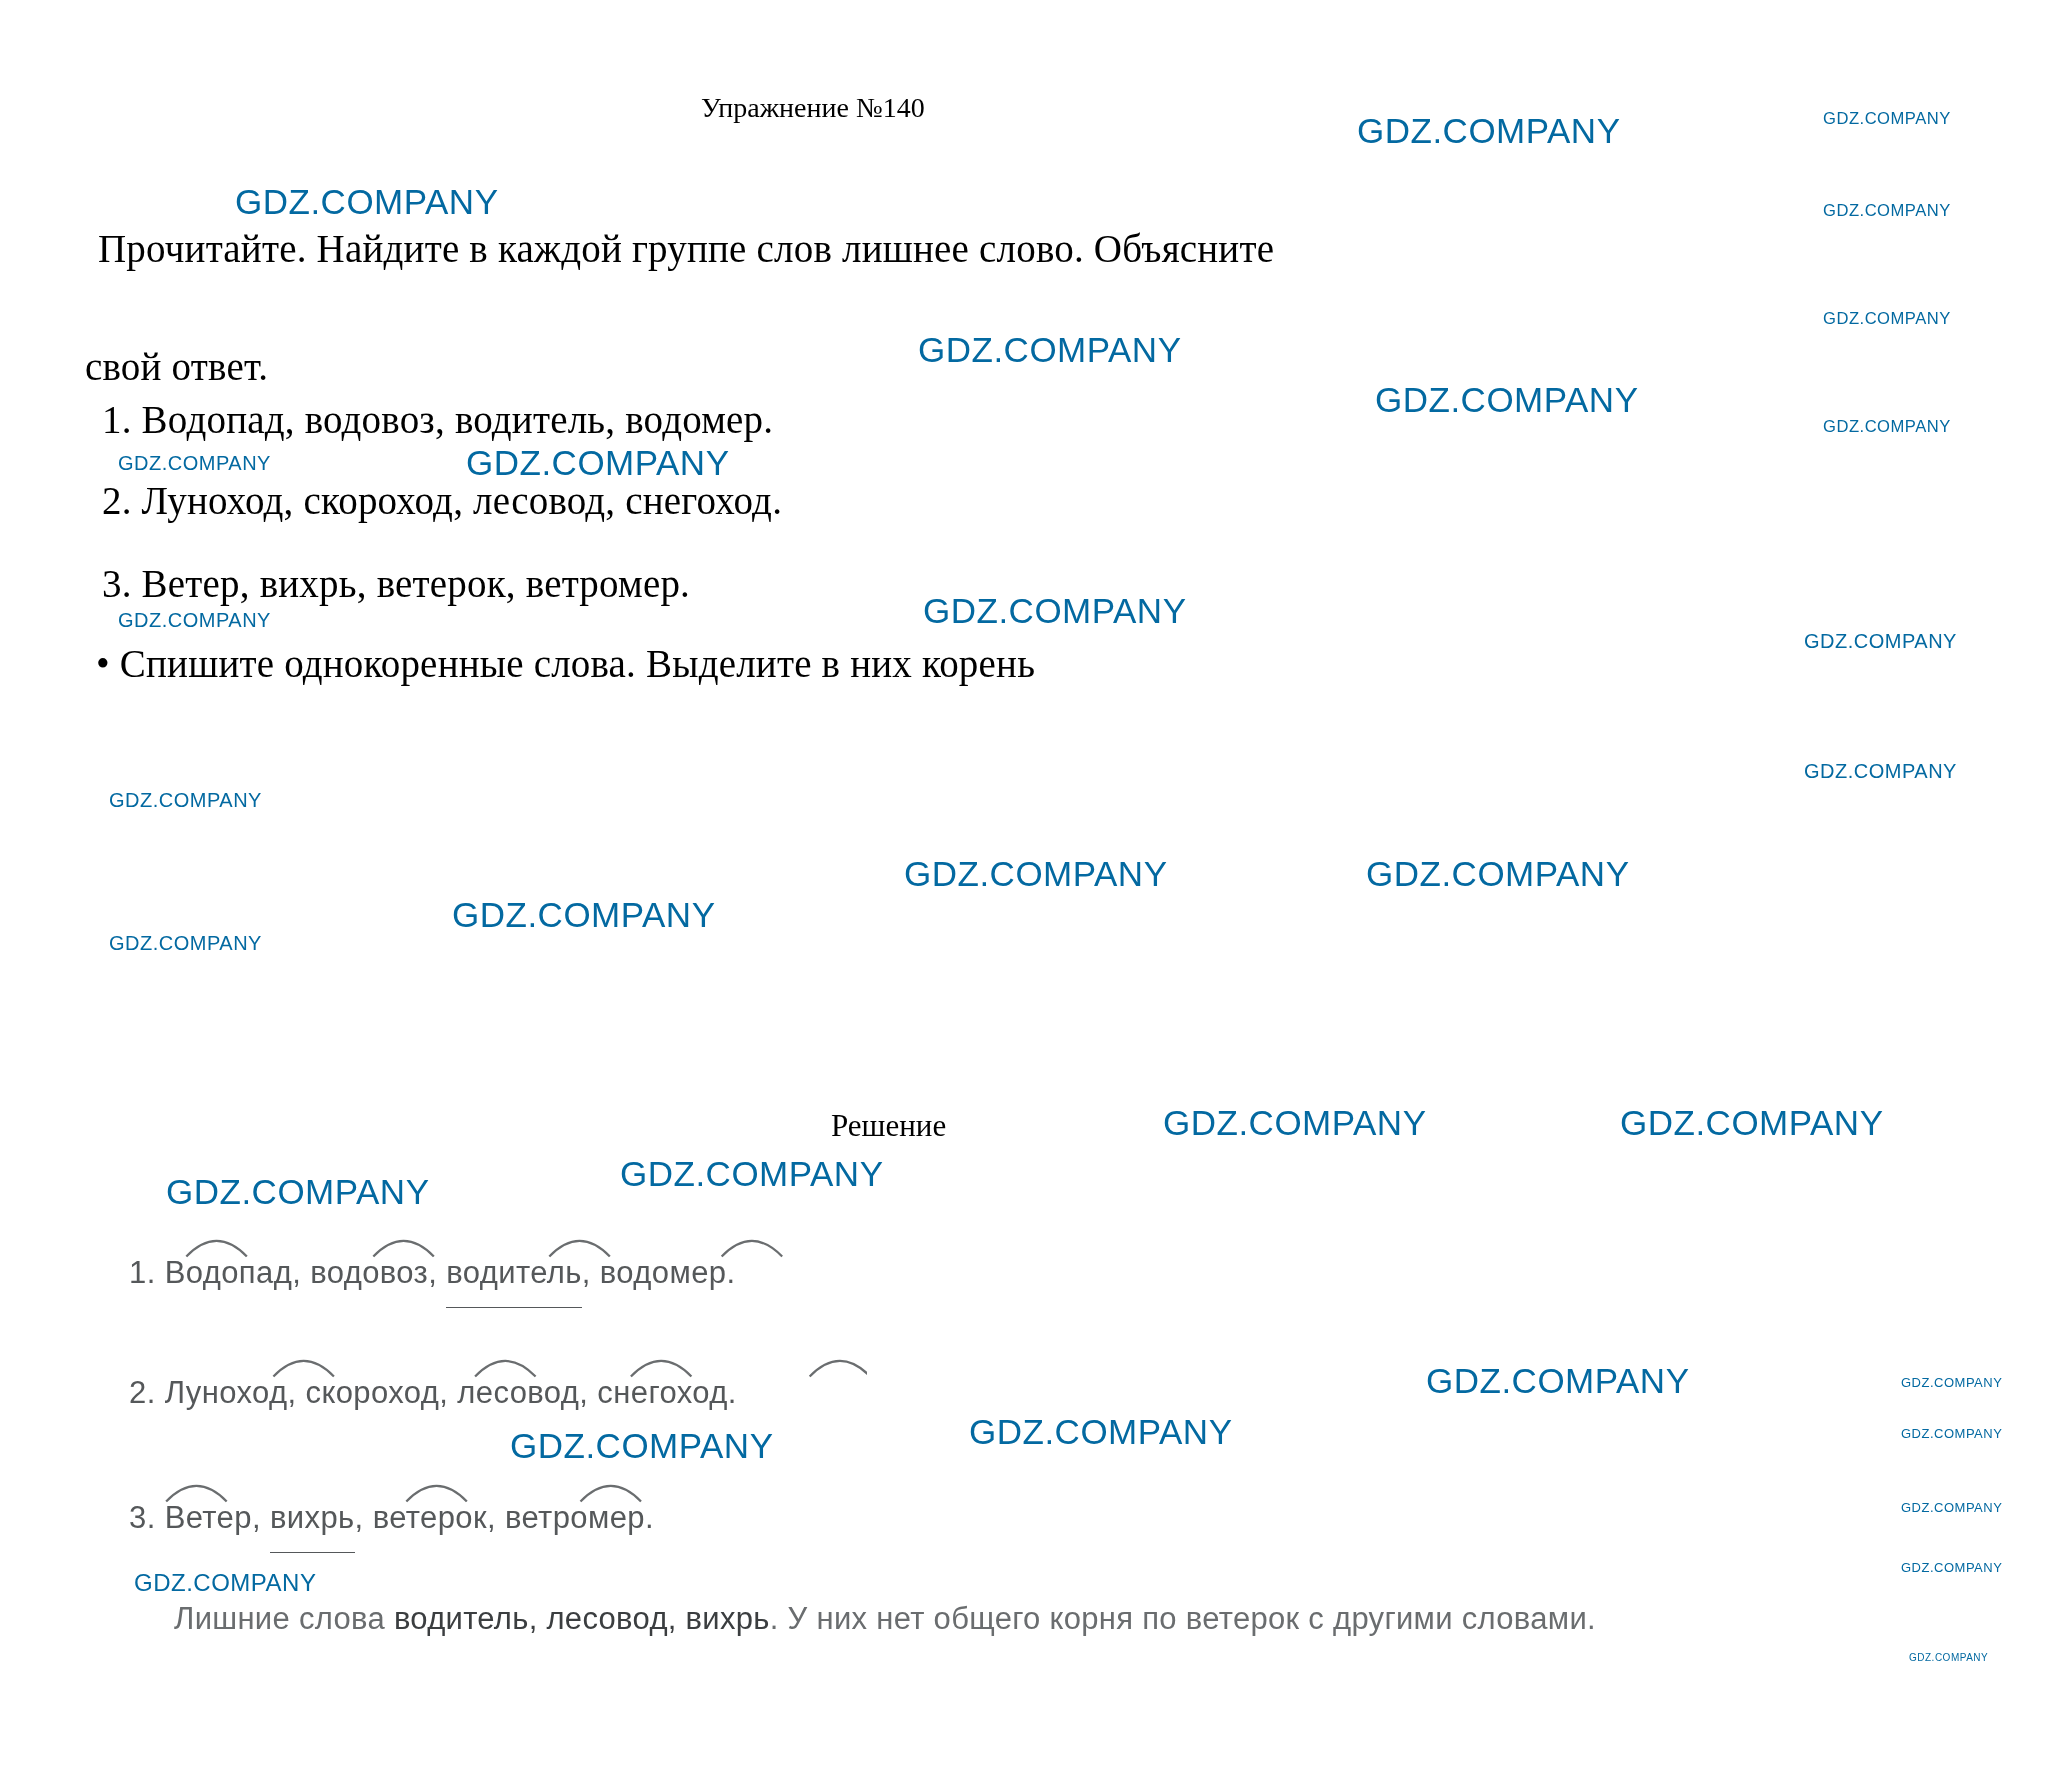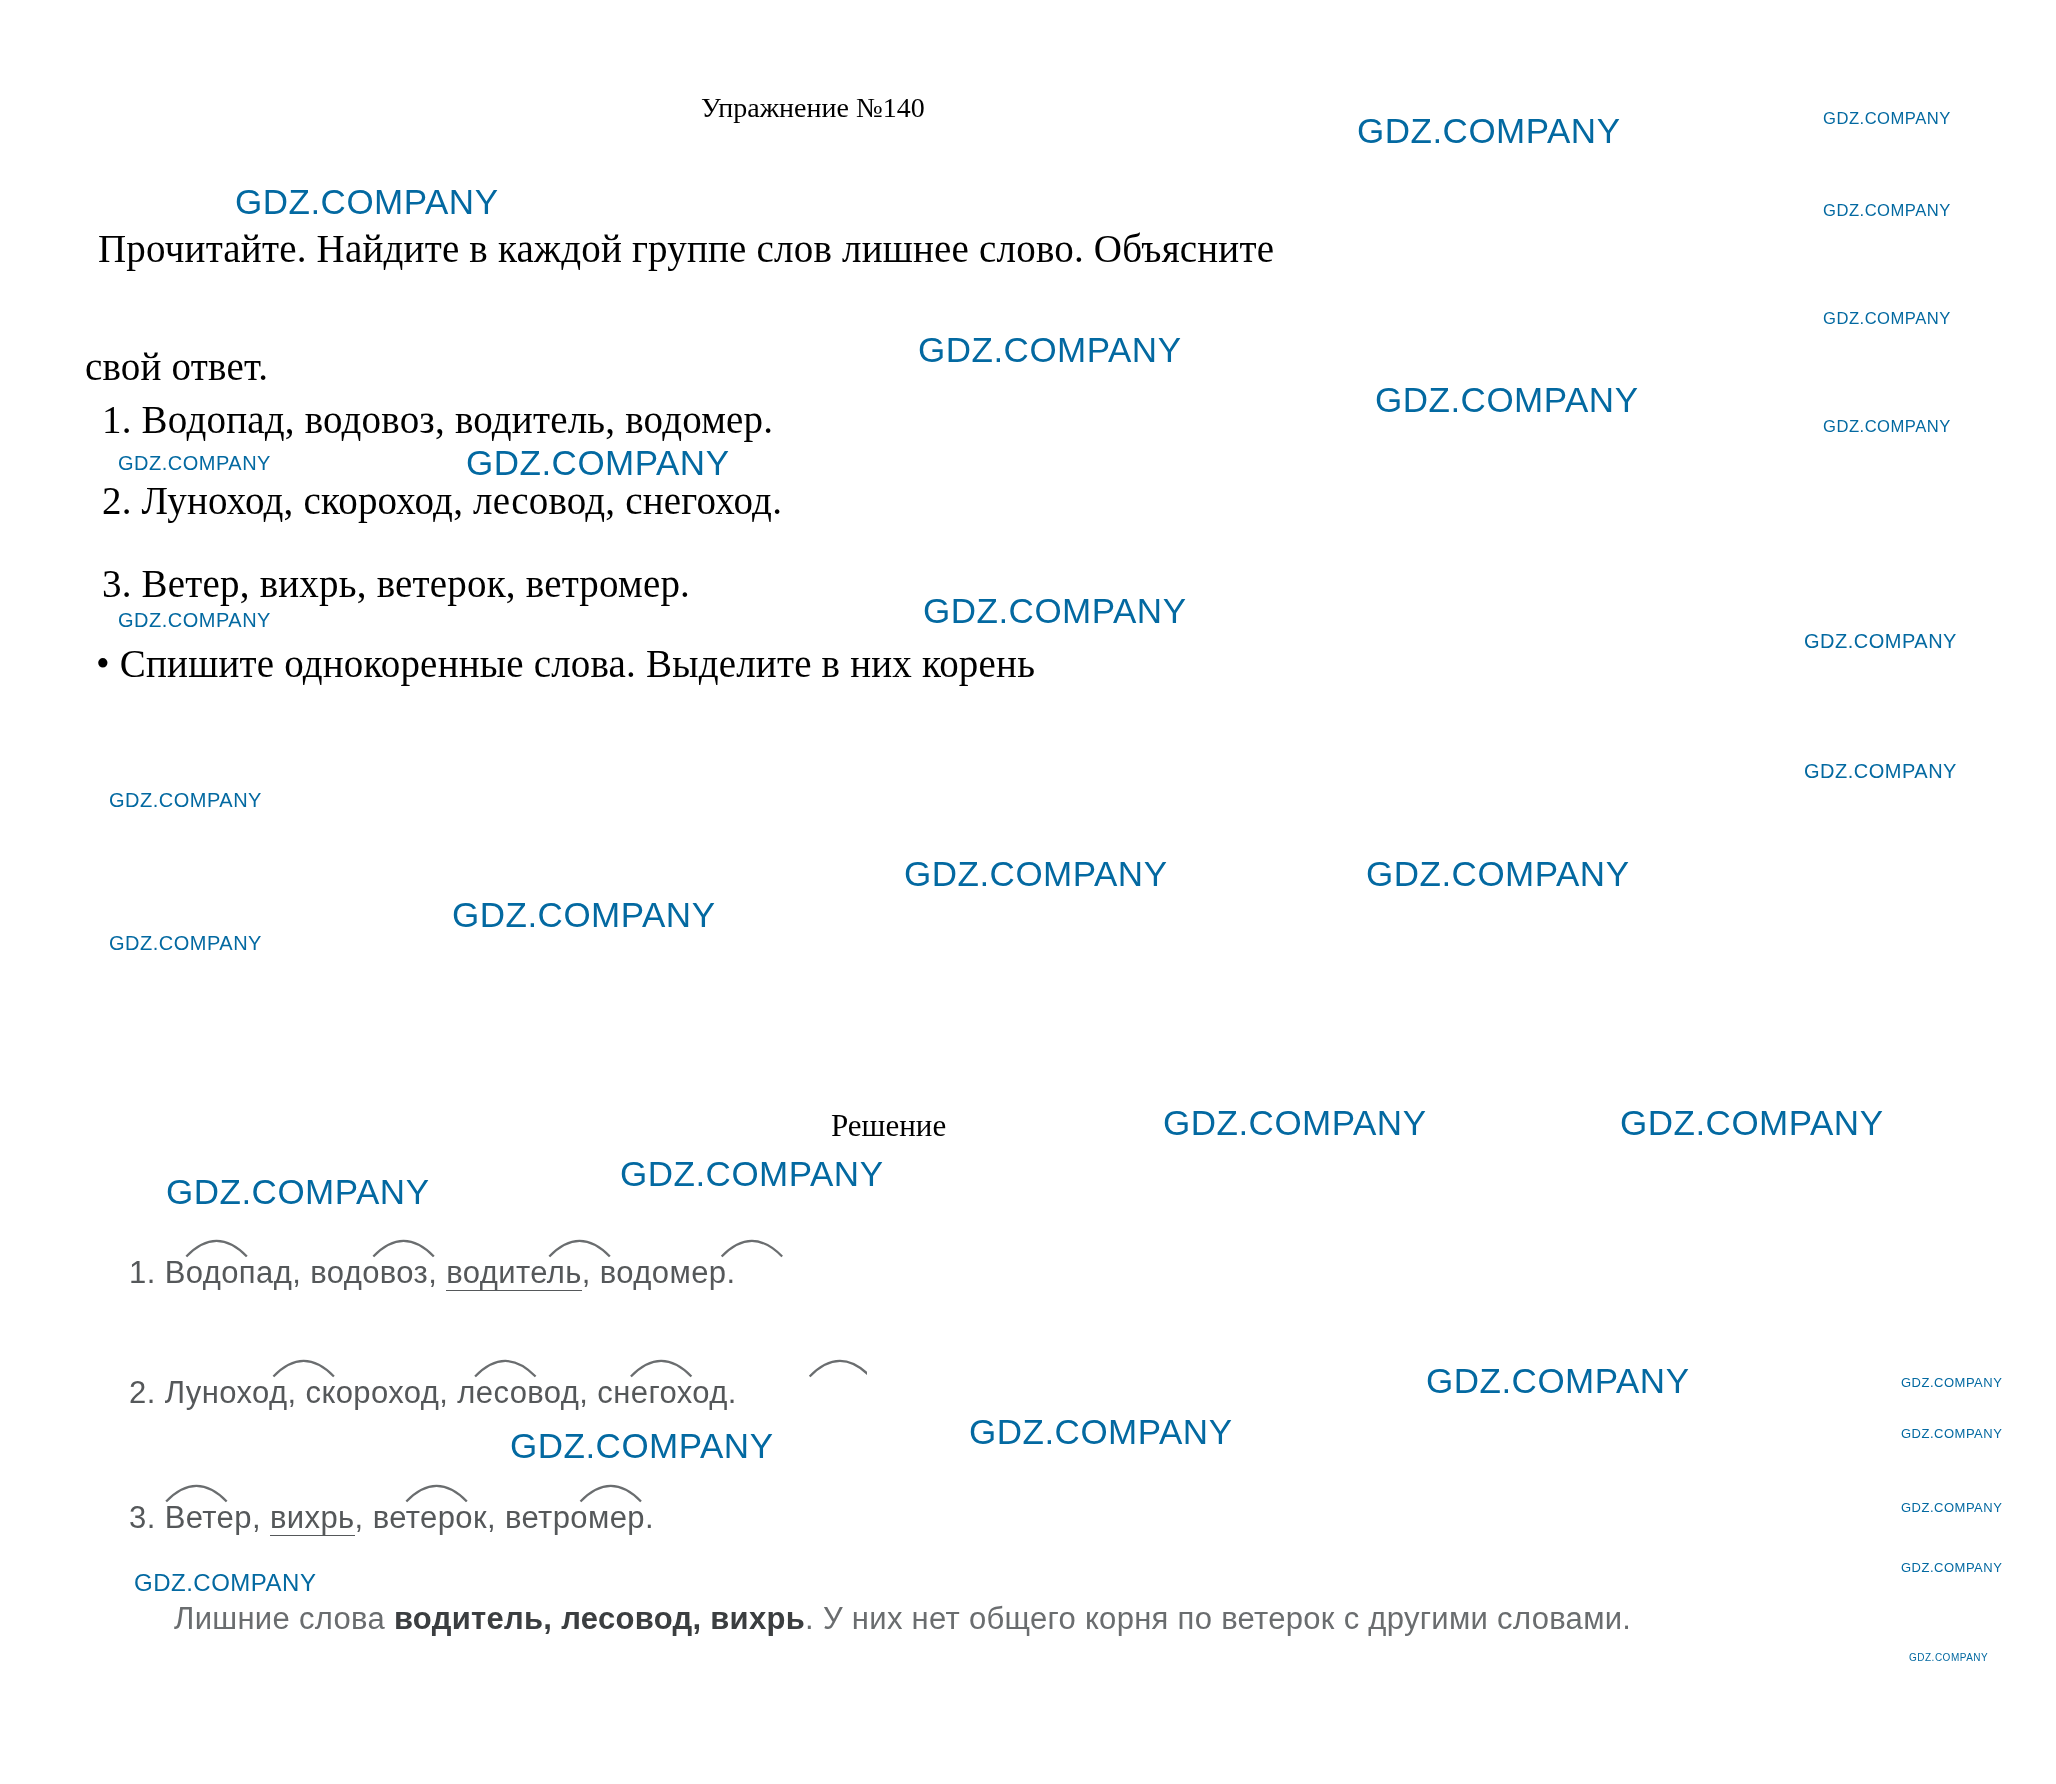--- a/index.html
+++ b/index.html
@@ -93,7 +93,7 @@
 
   .underline-word {
     border-bottom: 1.8px solid #55585a;
-    padding-bottom: 0;
+    padding-bottom: 17px;
   }
 
   .arc {

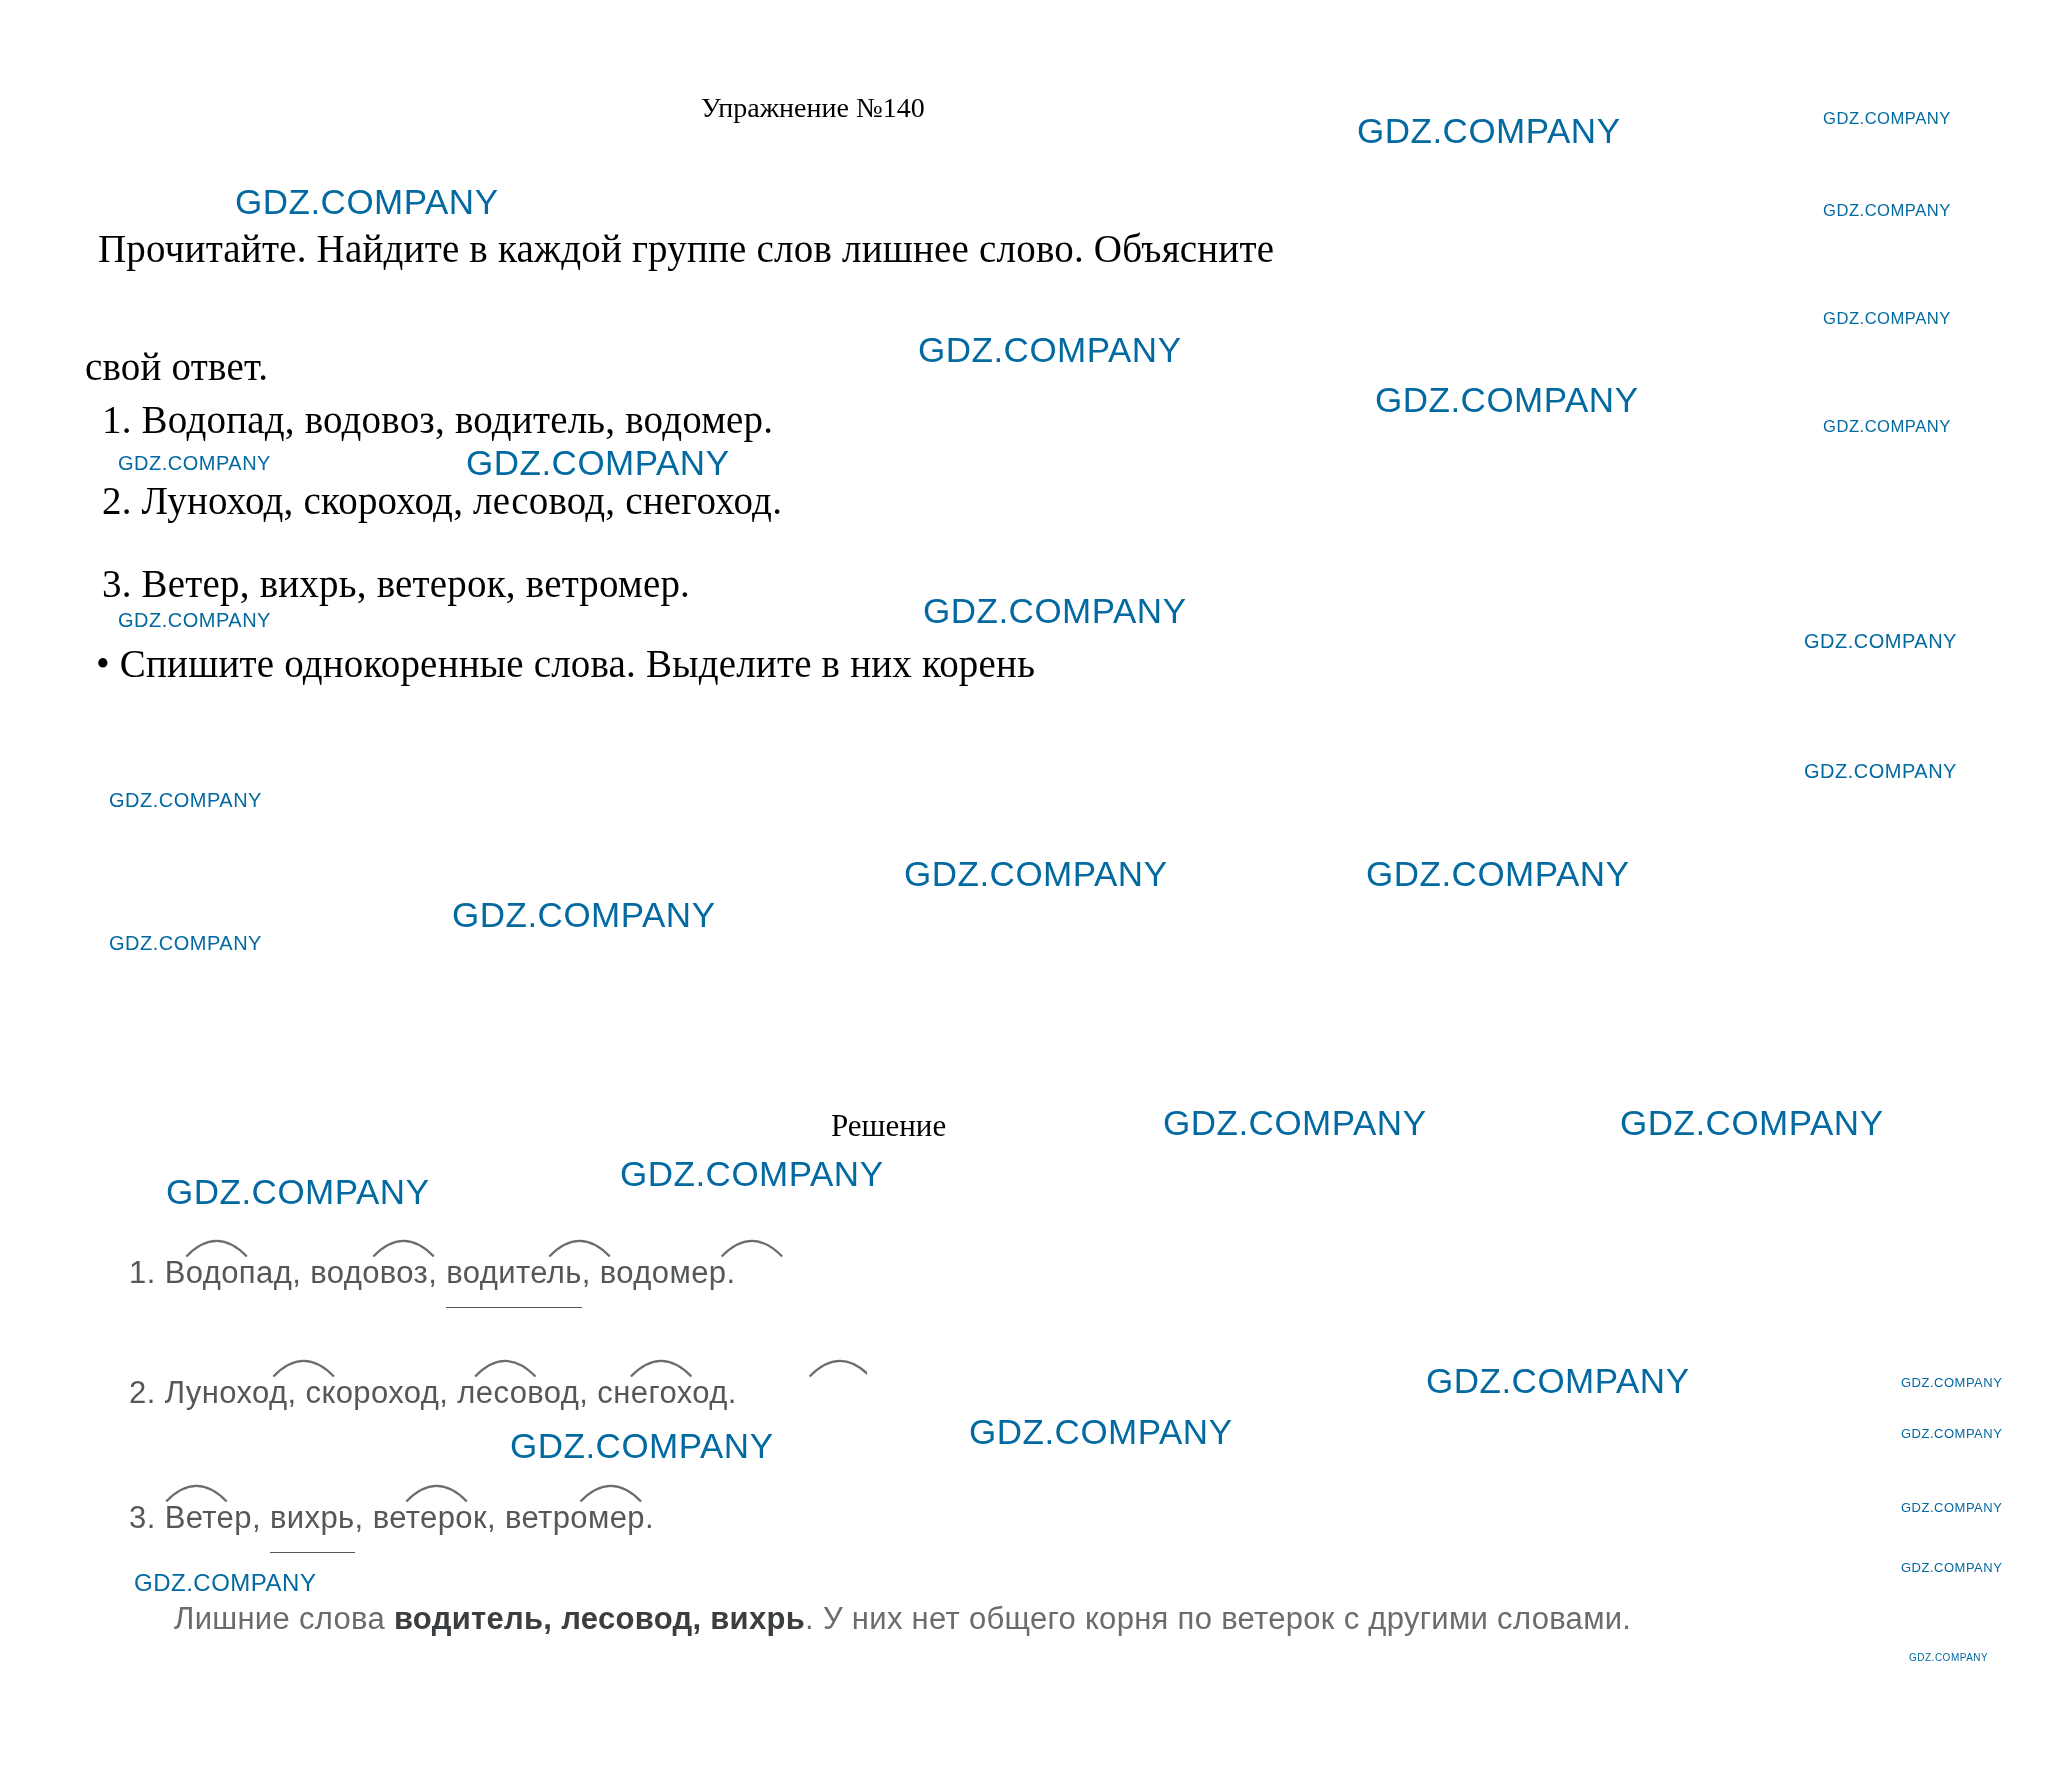--- a/index.html
+++ b/index.html
@@ -89,7 +89,7 @@
     white-space: nowrap;
     letter-spacing: 0.3px;
   }
-  #sol-conclusion b { color: #3b3e40; font-weight: bold; }
+  #sol-conclusion b { color: #3b3e40; font-weight: normal; }
 
   .underline-word {
     border-bottom: 1.8px solid #55585a;

